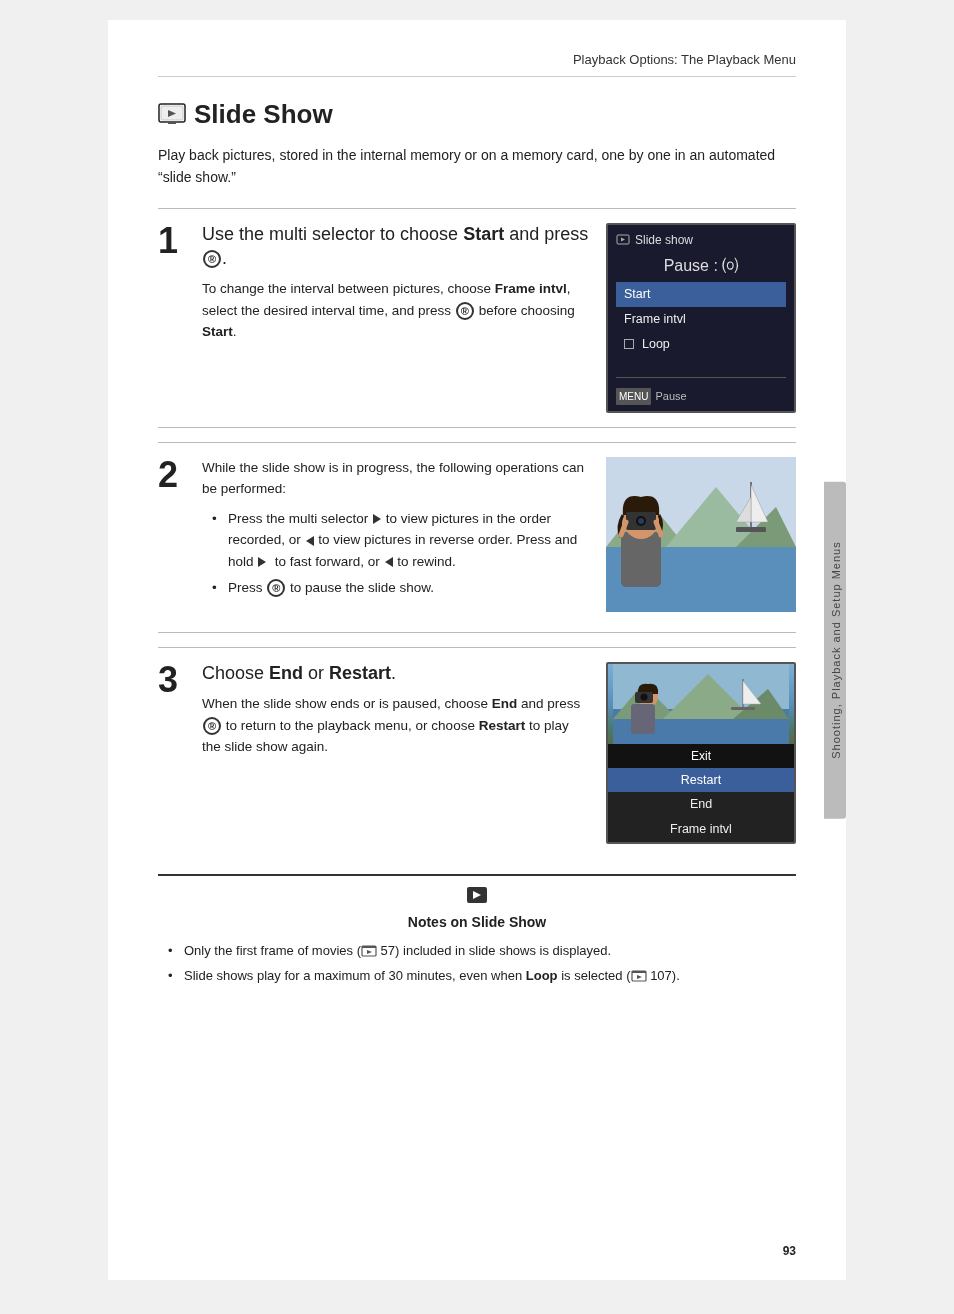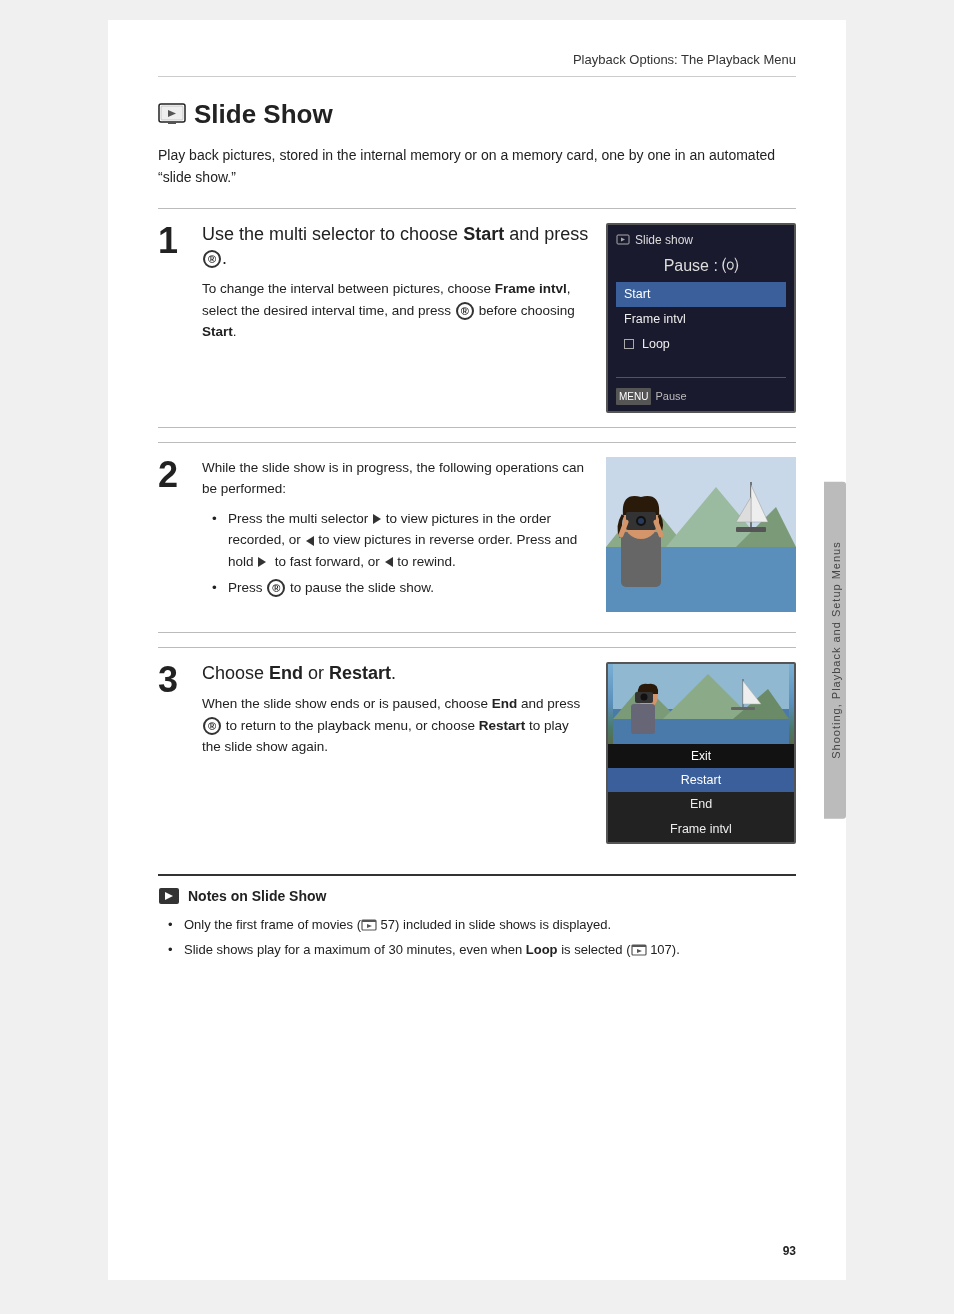--- a/index.html
+++ b/index.html
@@ -219,6 +219,7 @@
       font-size: 14px;
       font-weight: bold;
       margin-bottom: 8px;
+      flex-direction: column;
     }
     .notes-icon {
       width: 22px;

